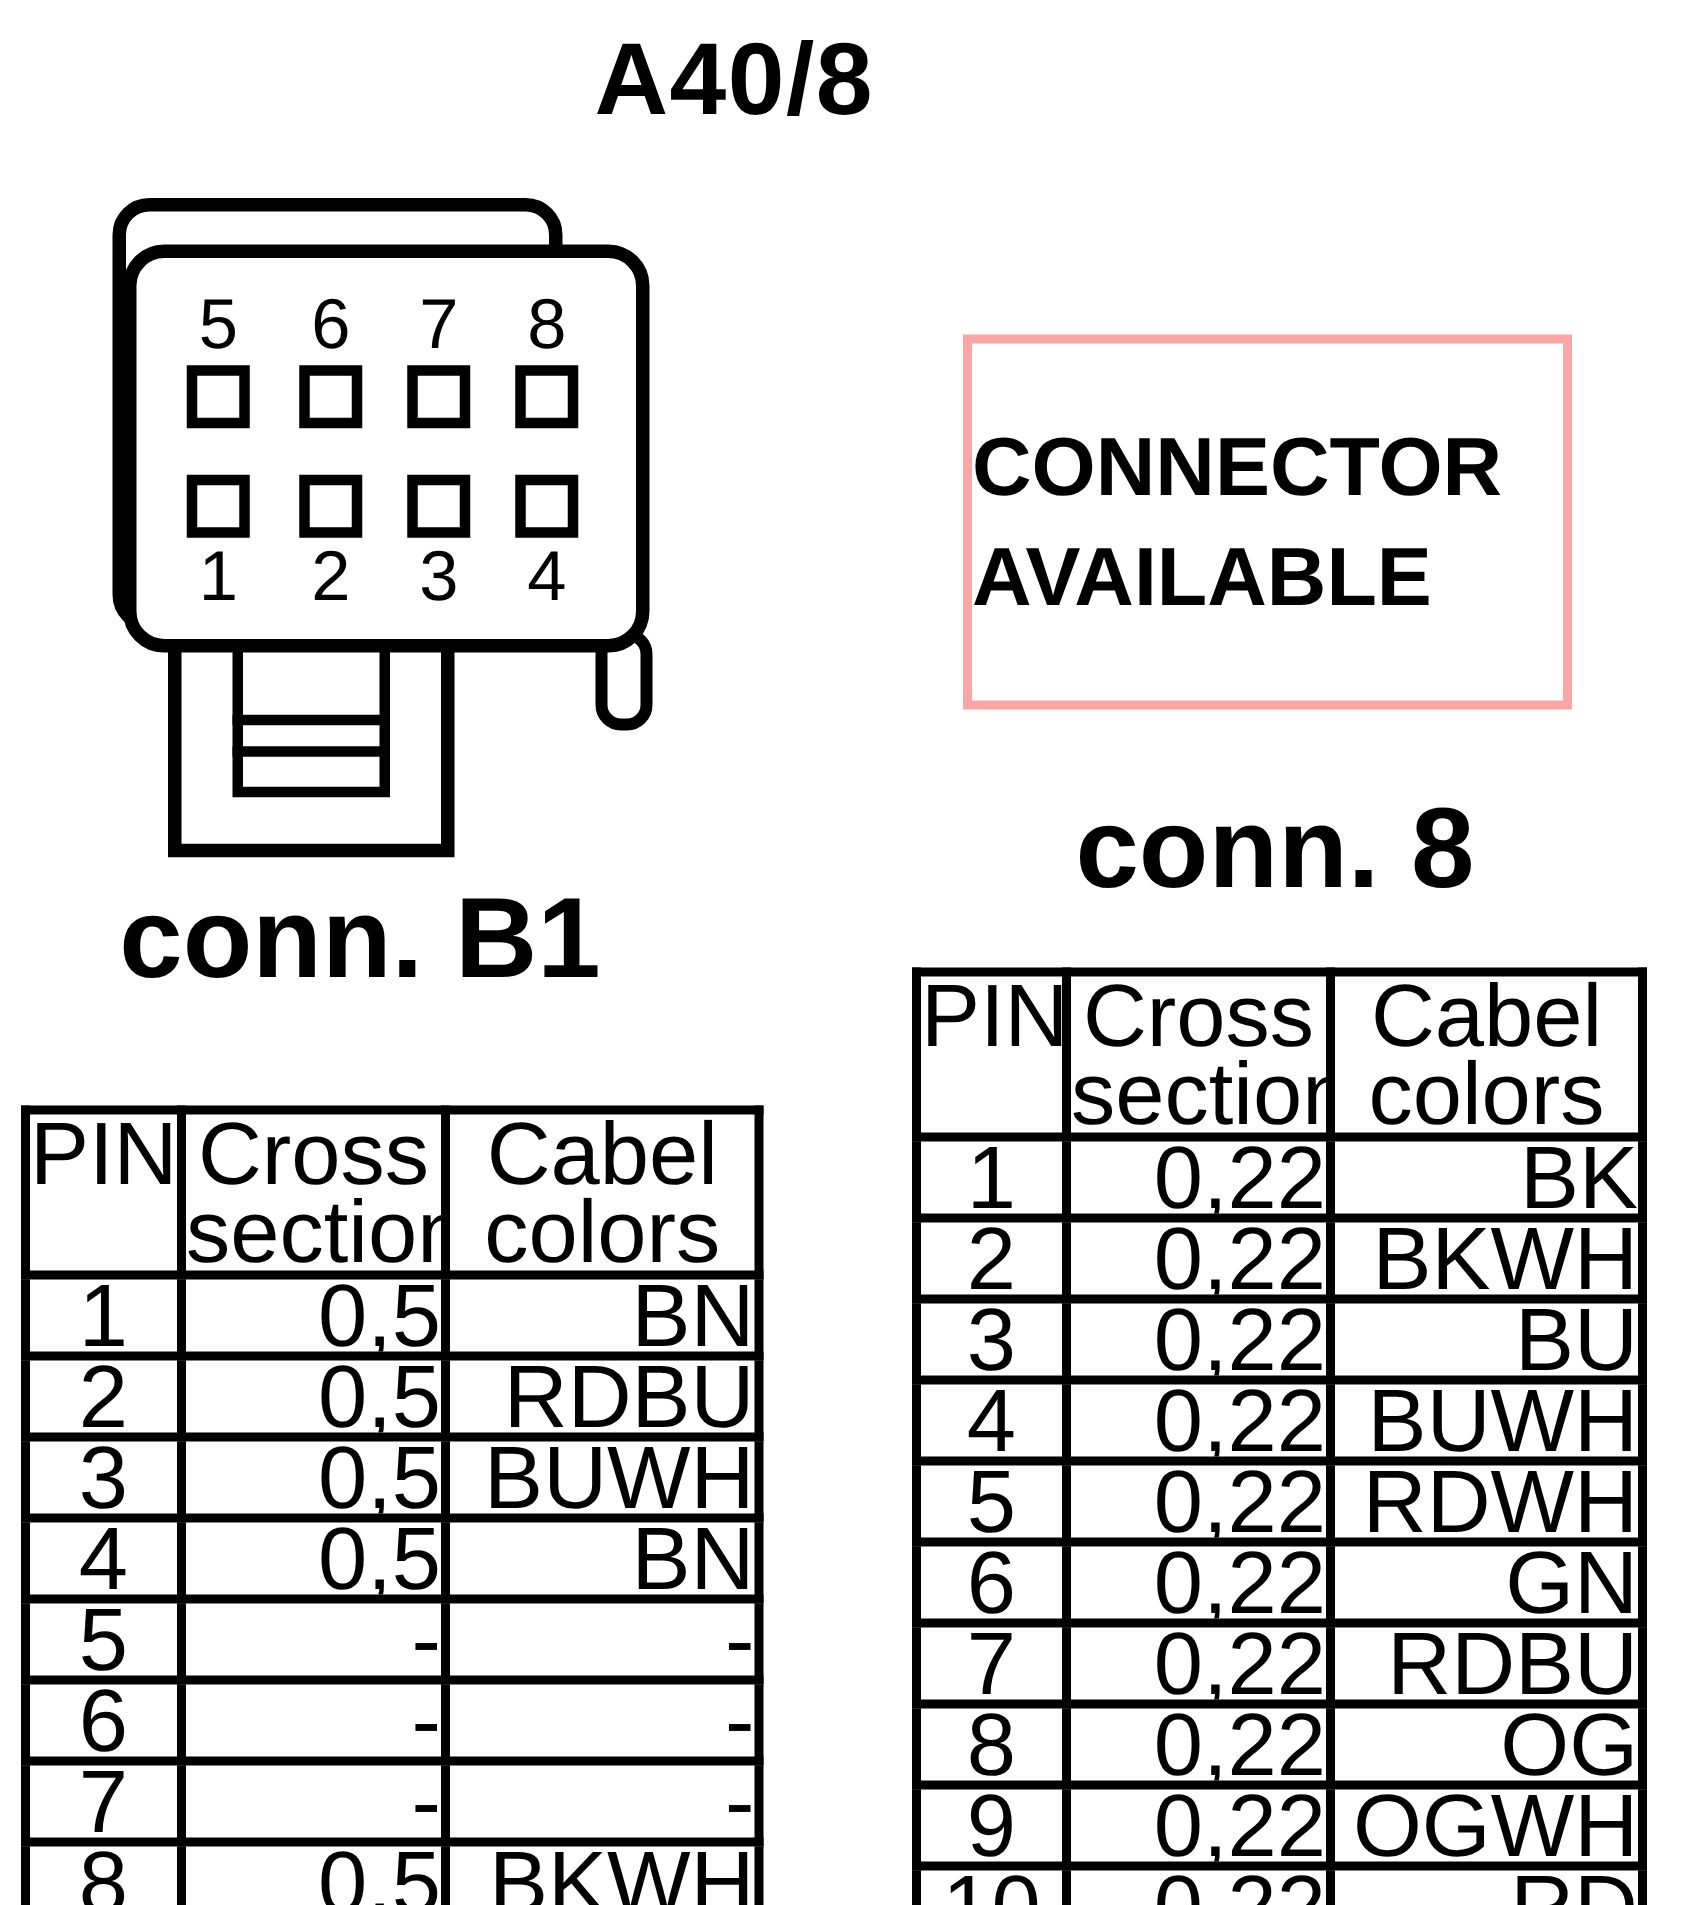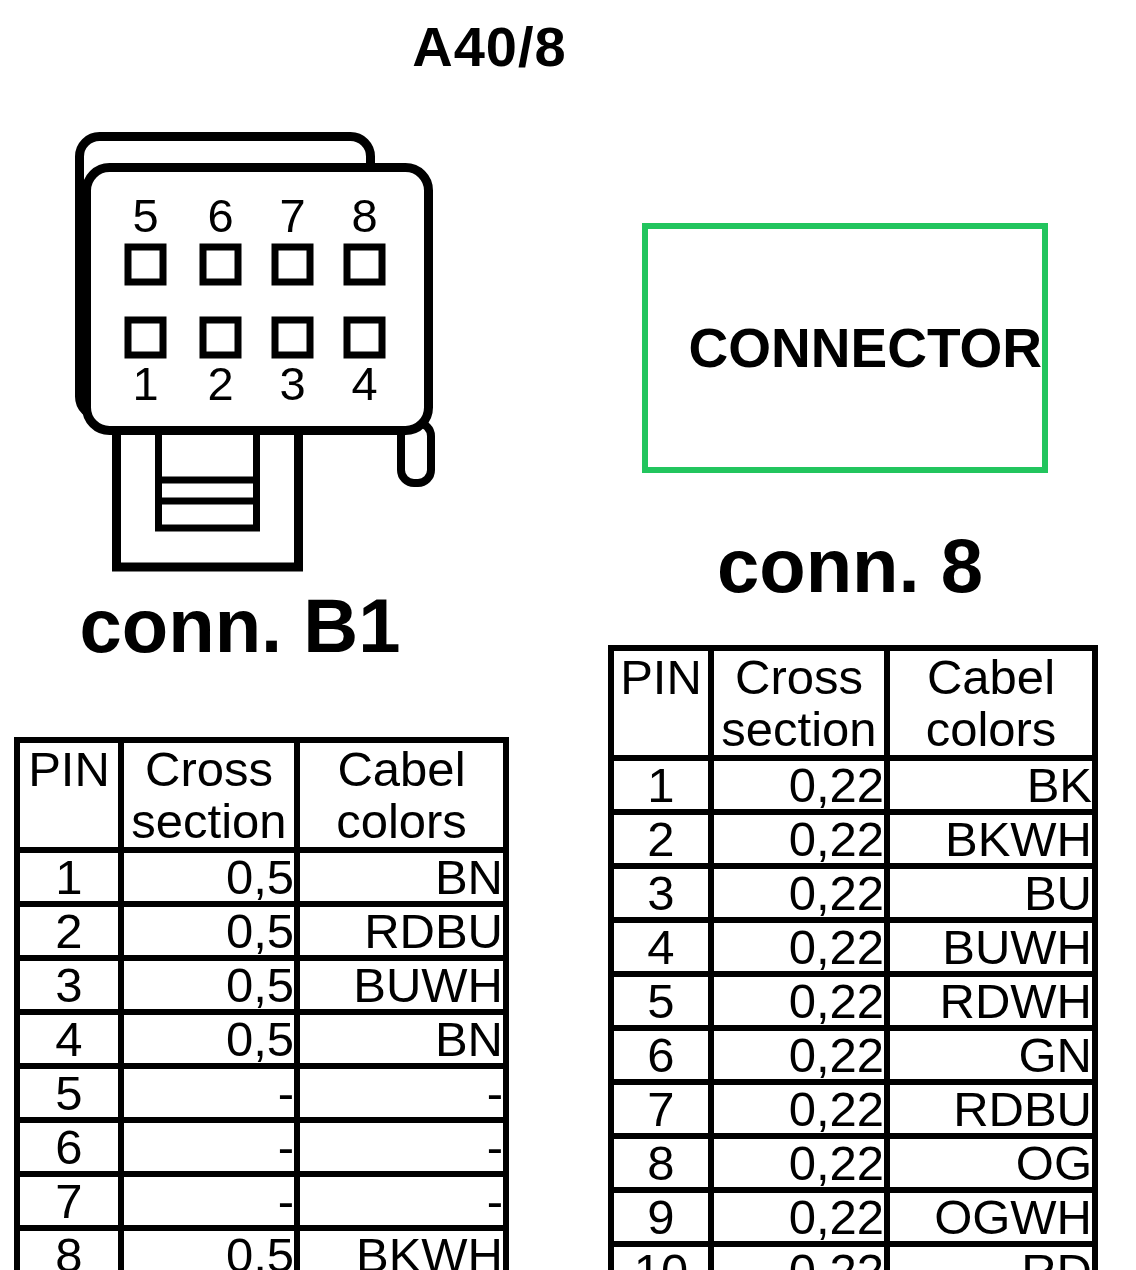--- a/index.html
+++ b/index.html
@@ -8,7 +8,7 @@
   .abs { position:absolute; }
 
   .page-title { top:14px; left:0; width:979px; text-align:center;
-                font-size:56px; font-weight:bold; letter-spacing:1px; }
+                font-size:68px; font-weight:bold; letter-spacing:1px; }
 
   
   #connector-svg { left:70px; top:125px; }

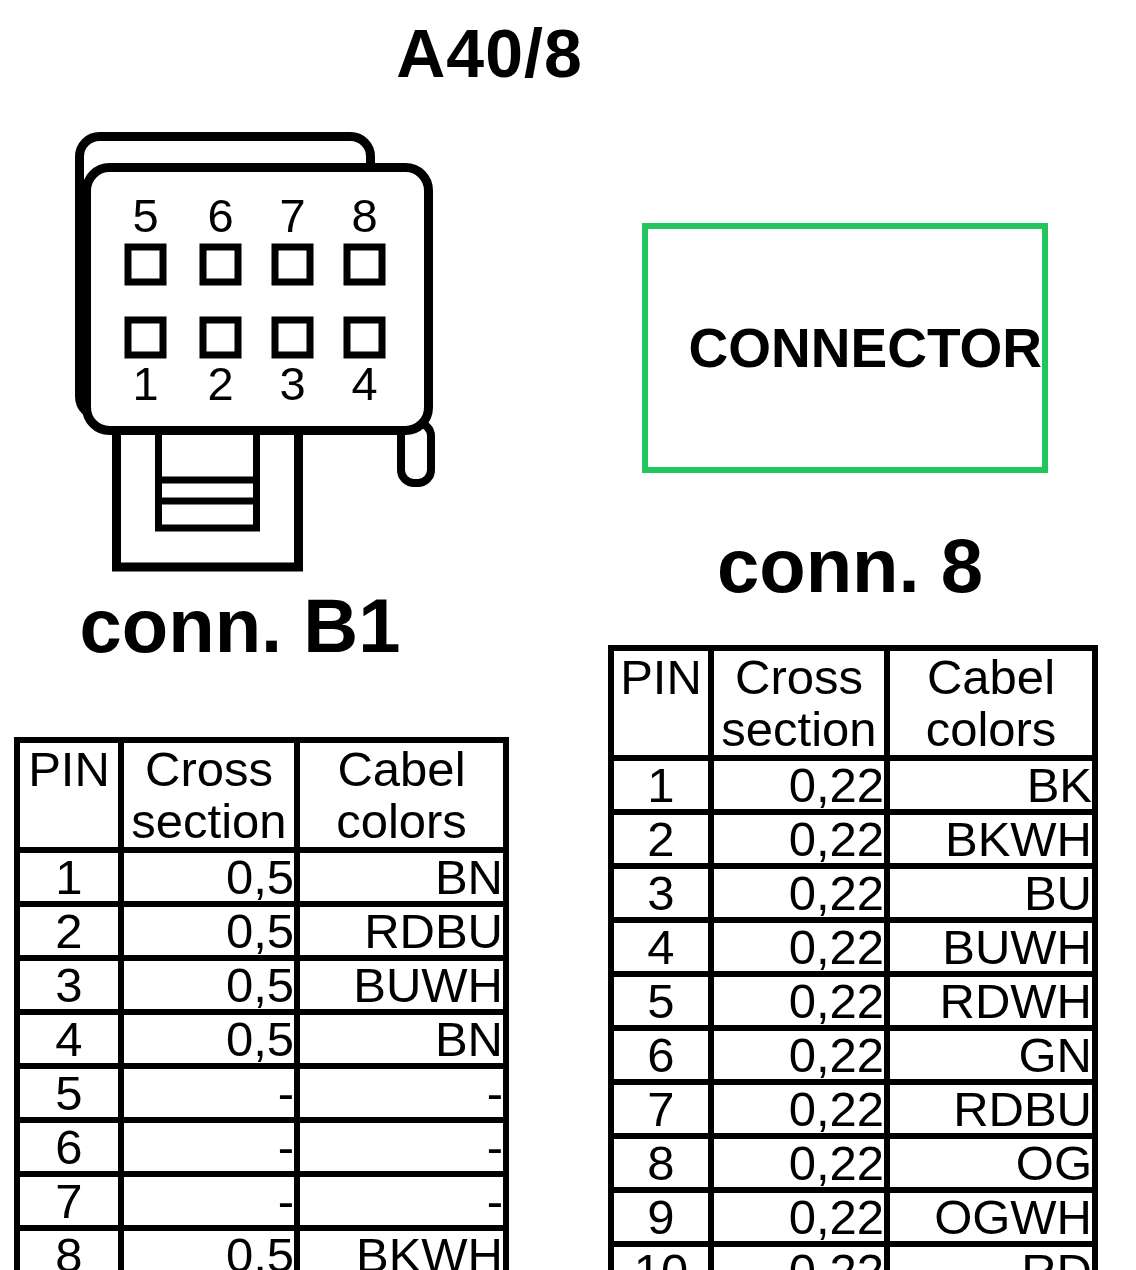--- a/index.html
+++ b/index.html
@@ -15,8 +15,8 @@
 
   
   .notice-box { left:642px; top:223px; width:406px; height:250px;
-                border:6px solid #22c55e; display:flex; flex-direction:column;
-                align-items:flex-end; justify-content:center; }
+                border:6px solid #fca5a5; display:flex; flex-direction:column;
+                align-items:flex-start; justify-content:center; }
   .notice-line { font-size:55px; font-weight:bold; line-height:73px; text-align:center; }
 
   .conn-label { font-size:76px; font-weight:bold; text-align:center; line-height:80px; }

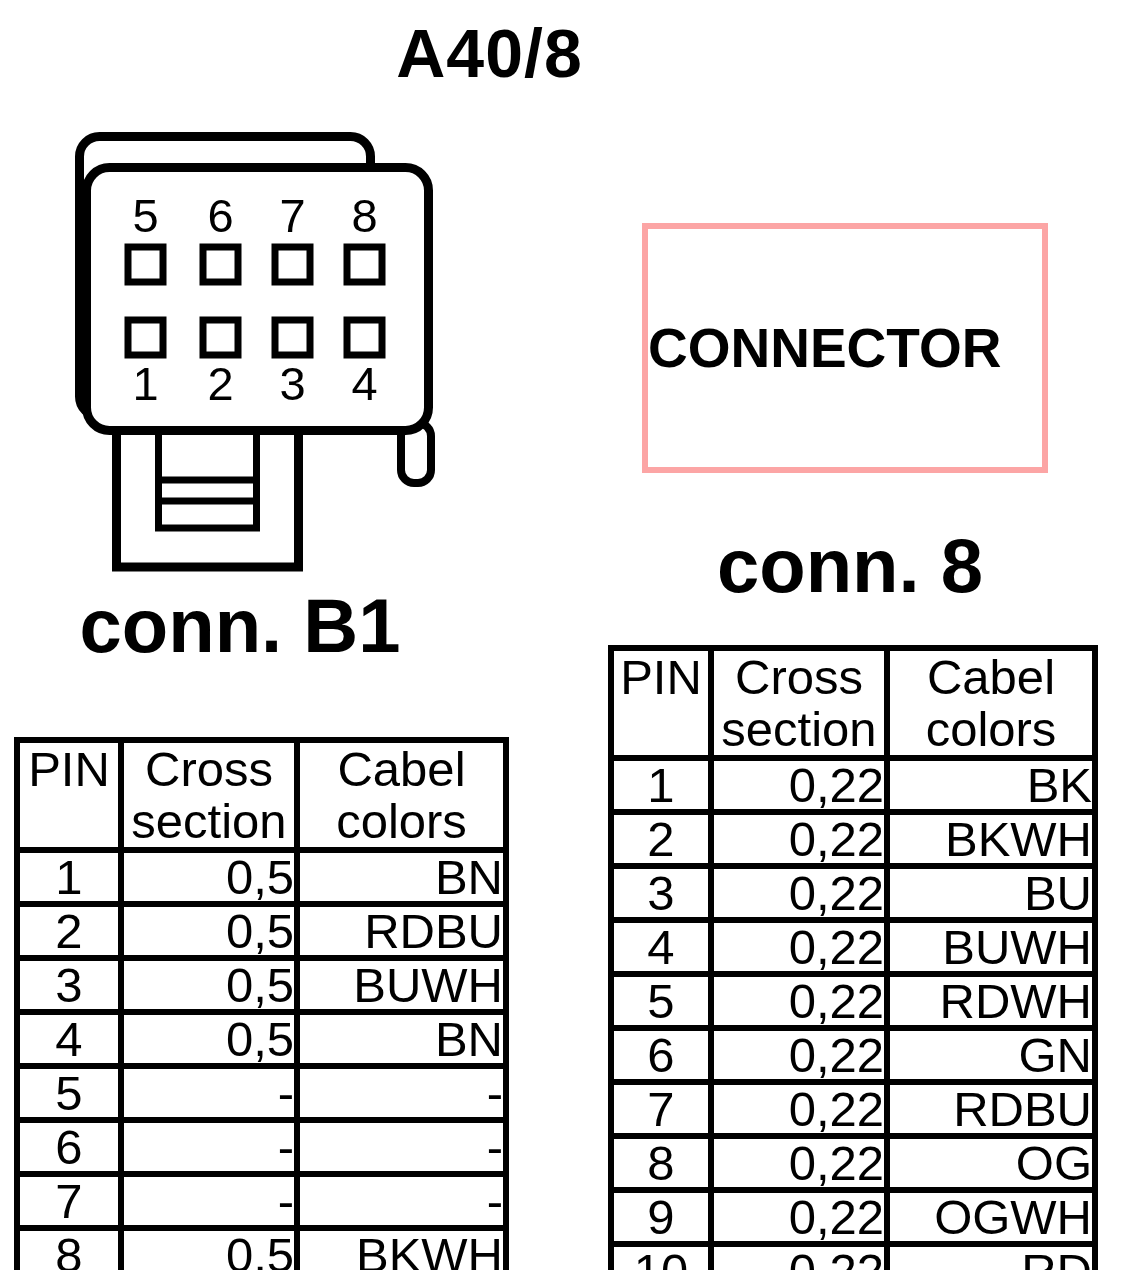--- a/index.html
+++ b/index.html
@@ -83,6 +83,7 @@
 
 <div class="abs notice-box">
   <div class="notice-line">CONNECTOR</div>
+  <div class="notice-line">AVAILABLE</div>
 </div>
 
 <div id="label-c1" class="abs conn-label">conn. 8</div>

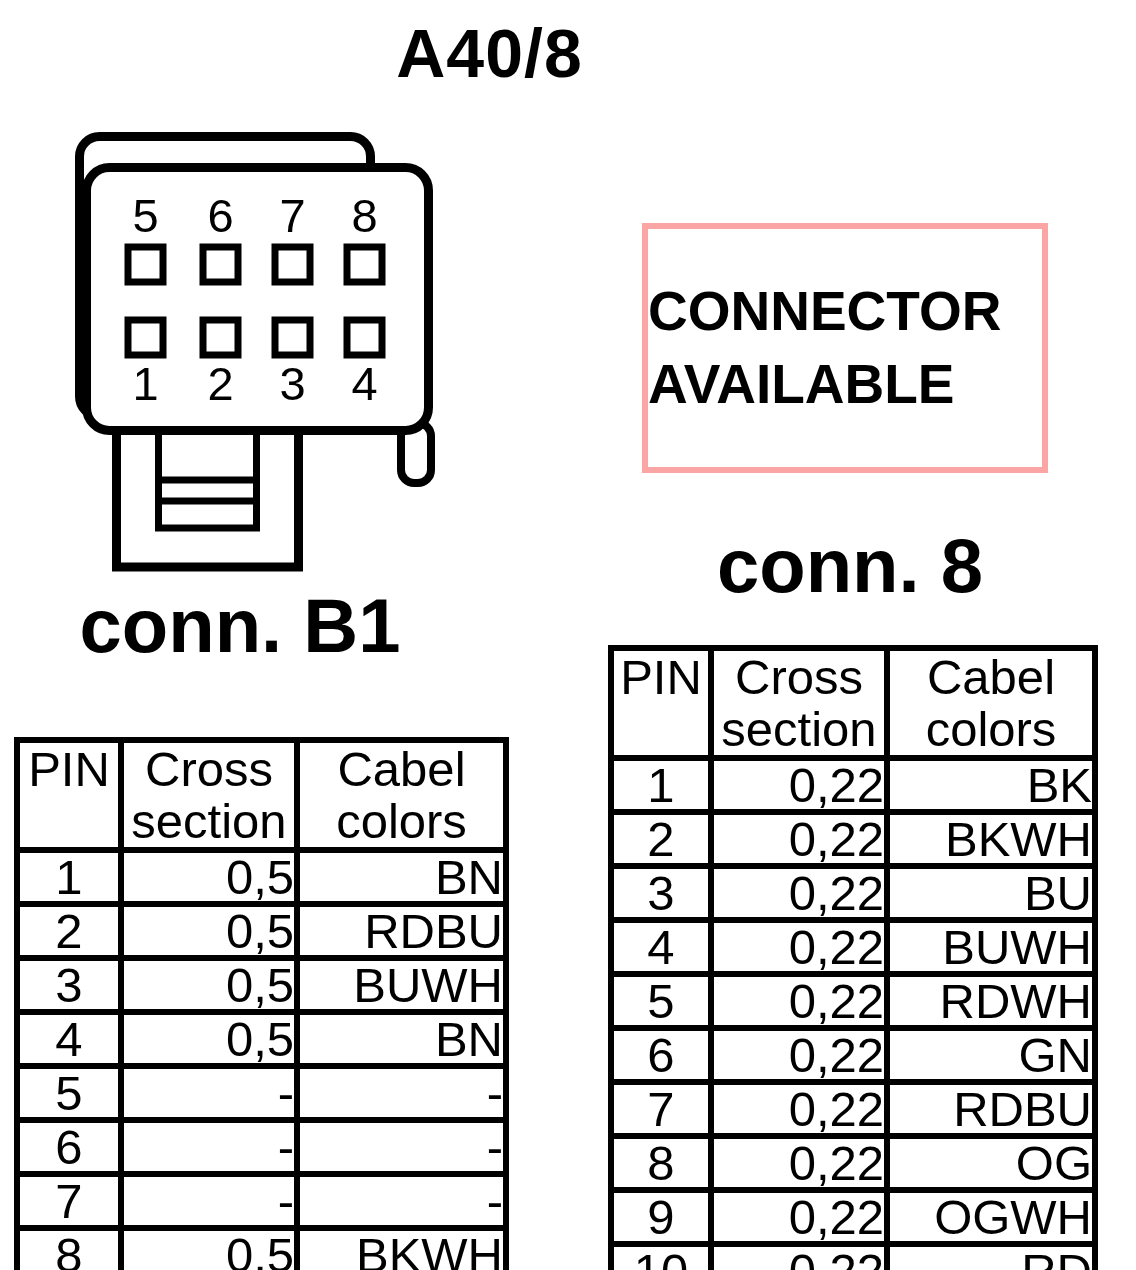--- a/index.html
+++ b/index.html
@@ -24,7 +24,7 @@
   #label-c1   { left:608px; top:526px; width:484px; }
 
   table { border-collapse:collapse; position:absolute; table-layout:fixed; }
-  td, th { border:6px solid #000; font-size:49px; font-weight:normal;
+  td, th { border:6px solid #000; font-size:59px; font-weight:normal;
            overflow:hidden; white-space:normal; }
   th { height:110px; vertical-align:top; text-align:center; line-height:52px; }
   td { height:49px; line-height:48px; }

